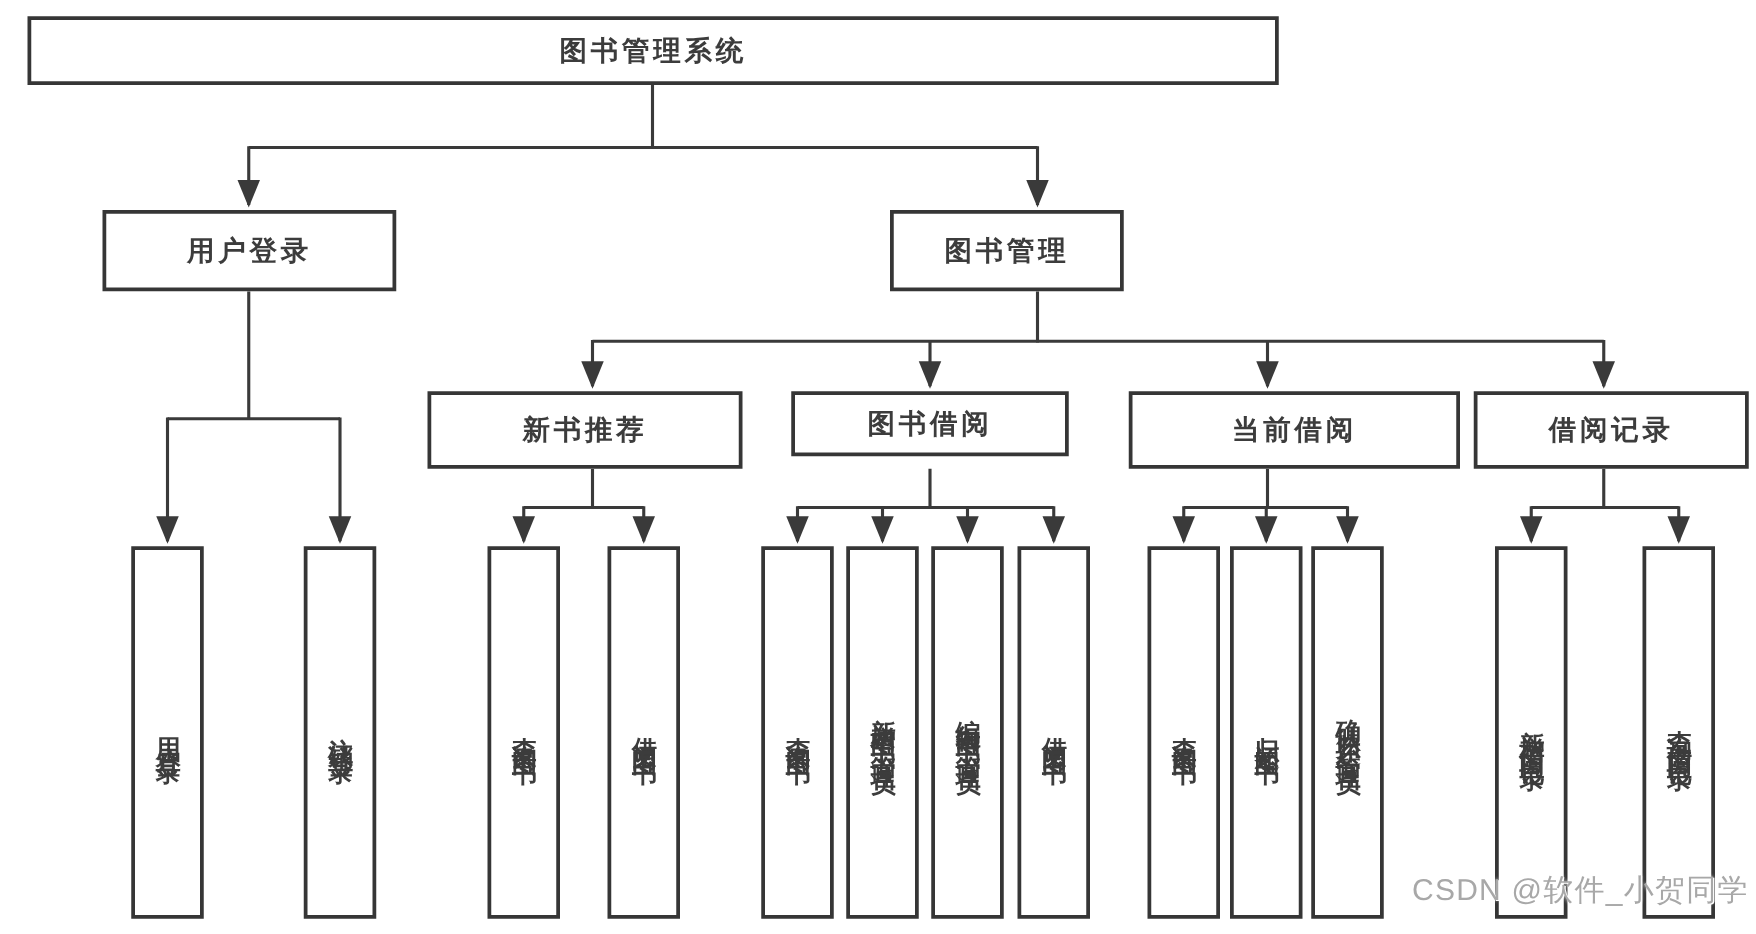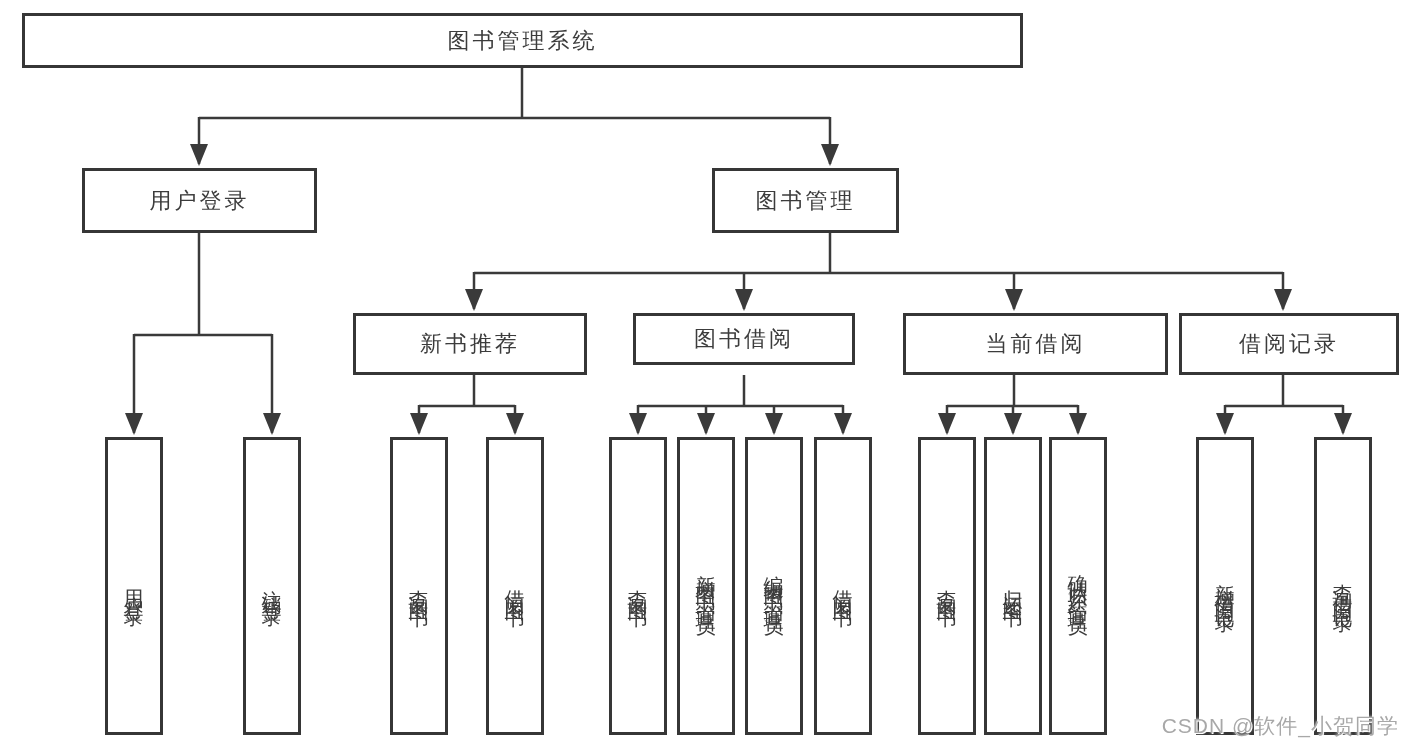--- a/index.html
+++ b/index.html
@@ -18,7 +18,7 @@
     position:absolute;box-sizing:border-box;
     border:3px solid var(--border,#363636);
     background:#ffffff;
-    display:flex;align-items:center;justify-content:center;
+    display:flex;align-items:center;justify-content:center;font-weight:bold;
   }
   .lbl{
     color:var(--text,#3c3c3c);

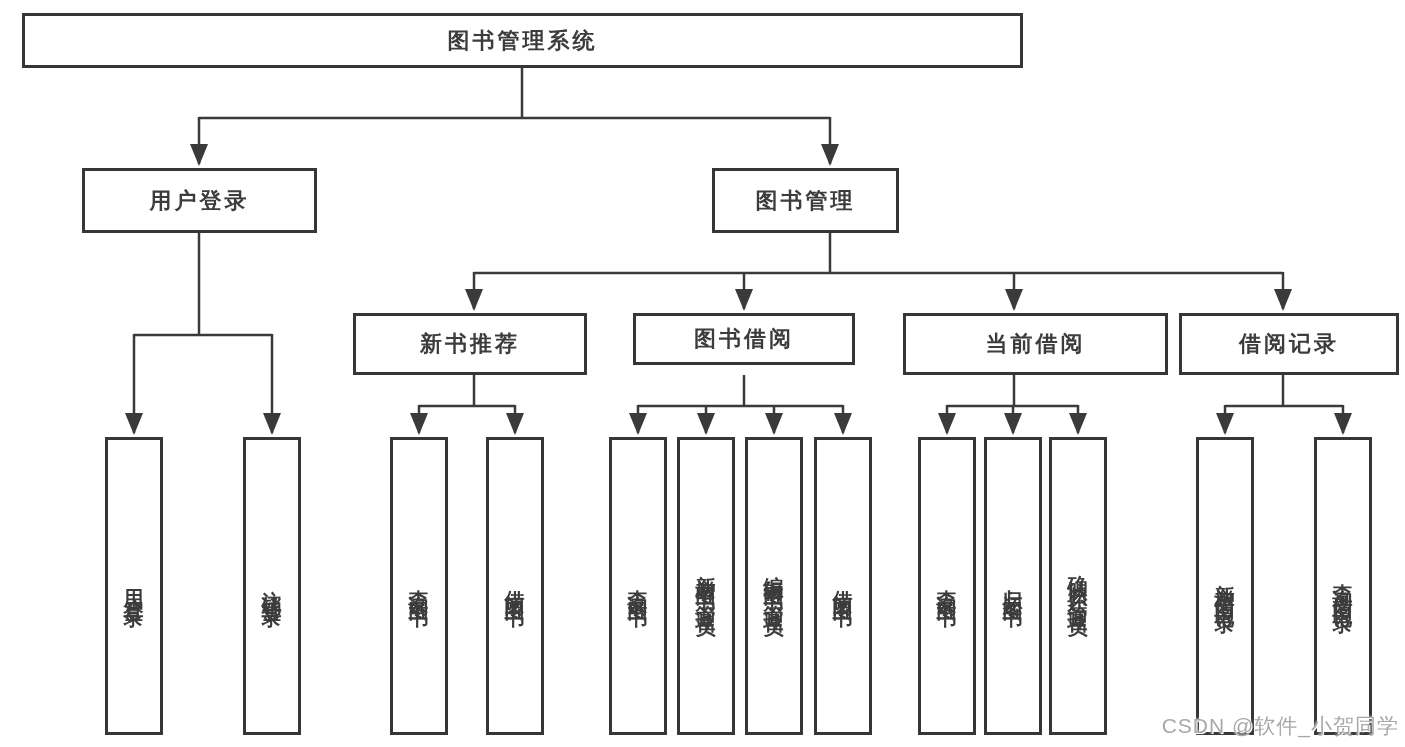--- a/index.html
+++ b/index.html
@@ -103,7 +103,7 @@
     <span class="lbl">图书管理</span>
   </div>
 
-  <div class="box" style="left:353px;top:313px;width:234px;height:62px">
+  <div class="box" style="left:342px;top:313px;width:252px;height:62px">
     <span class="lbl">新书推荐</span>
   </div>
   <div class="box" style="left:633px;top:313px;width:222px;height:52px">

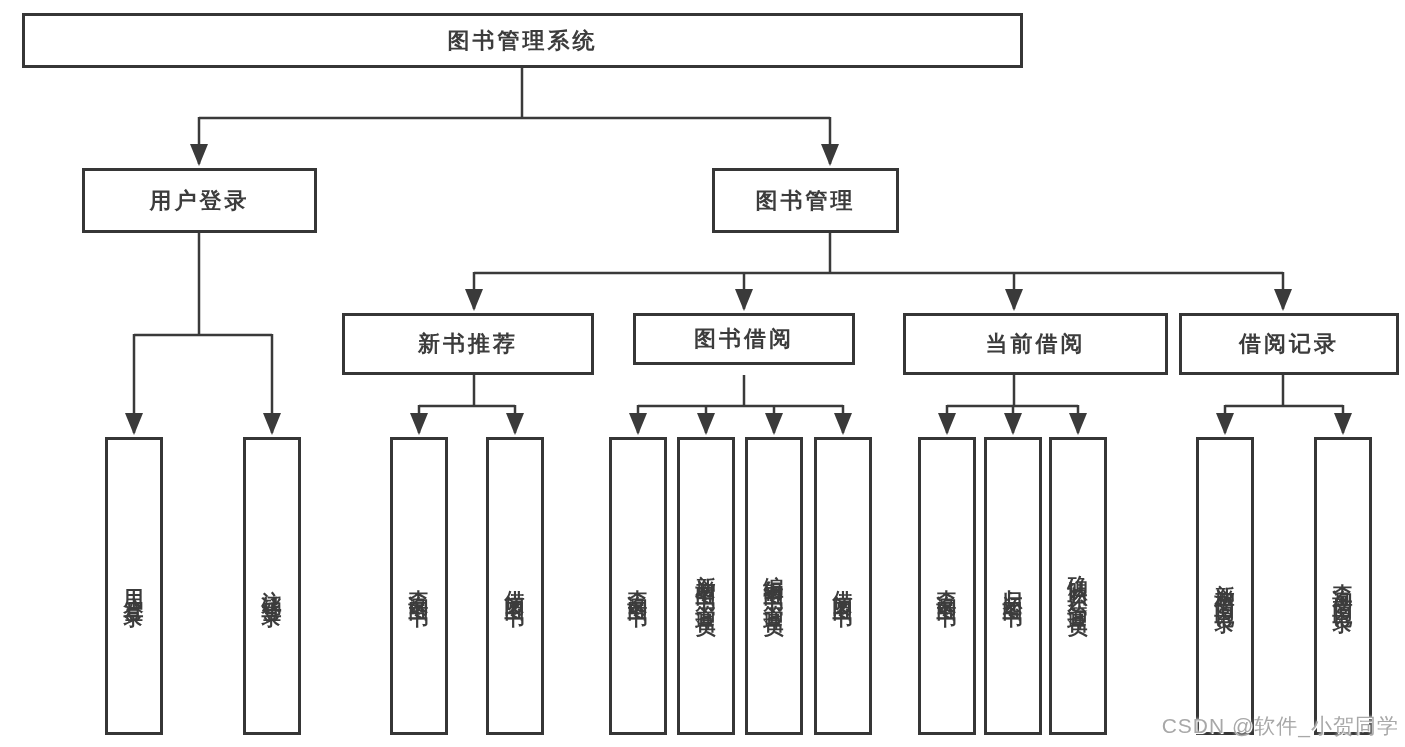--- a/index.html
+++ b/index.html
@@ -32,9 +32,9 @@
     white-space:nowrap;
   }
   .watermark{
-    position:absolute;right:6px;top:712px;
+    position:absolute;right:6px;top:696px;
     color:var(--watermark,#a8a8a8);
-    font-size:21px;letter-spacing:1px;
+    font-size:24px;letter-spacing:1px;
     text-shadow:0 0 3px #ffffff,1px 1px 0 #ffffff;
     white-space:nowrap;
   }

